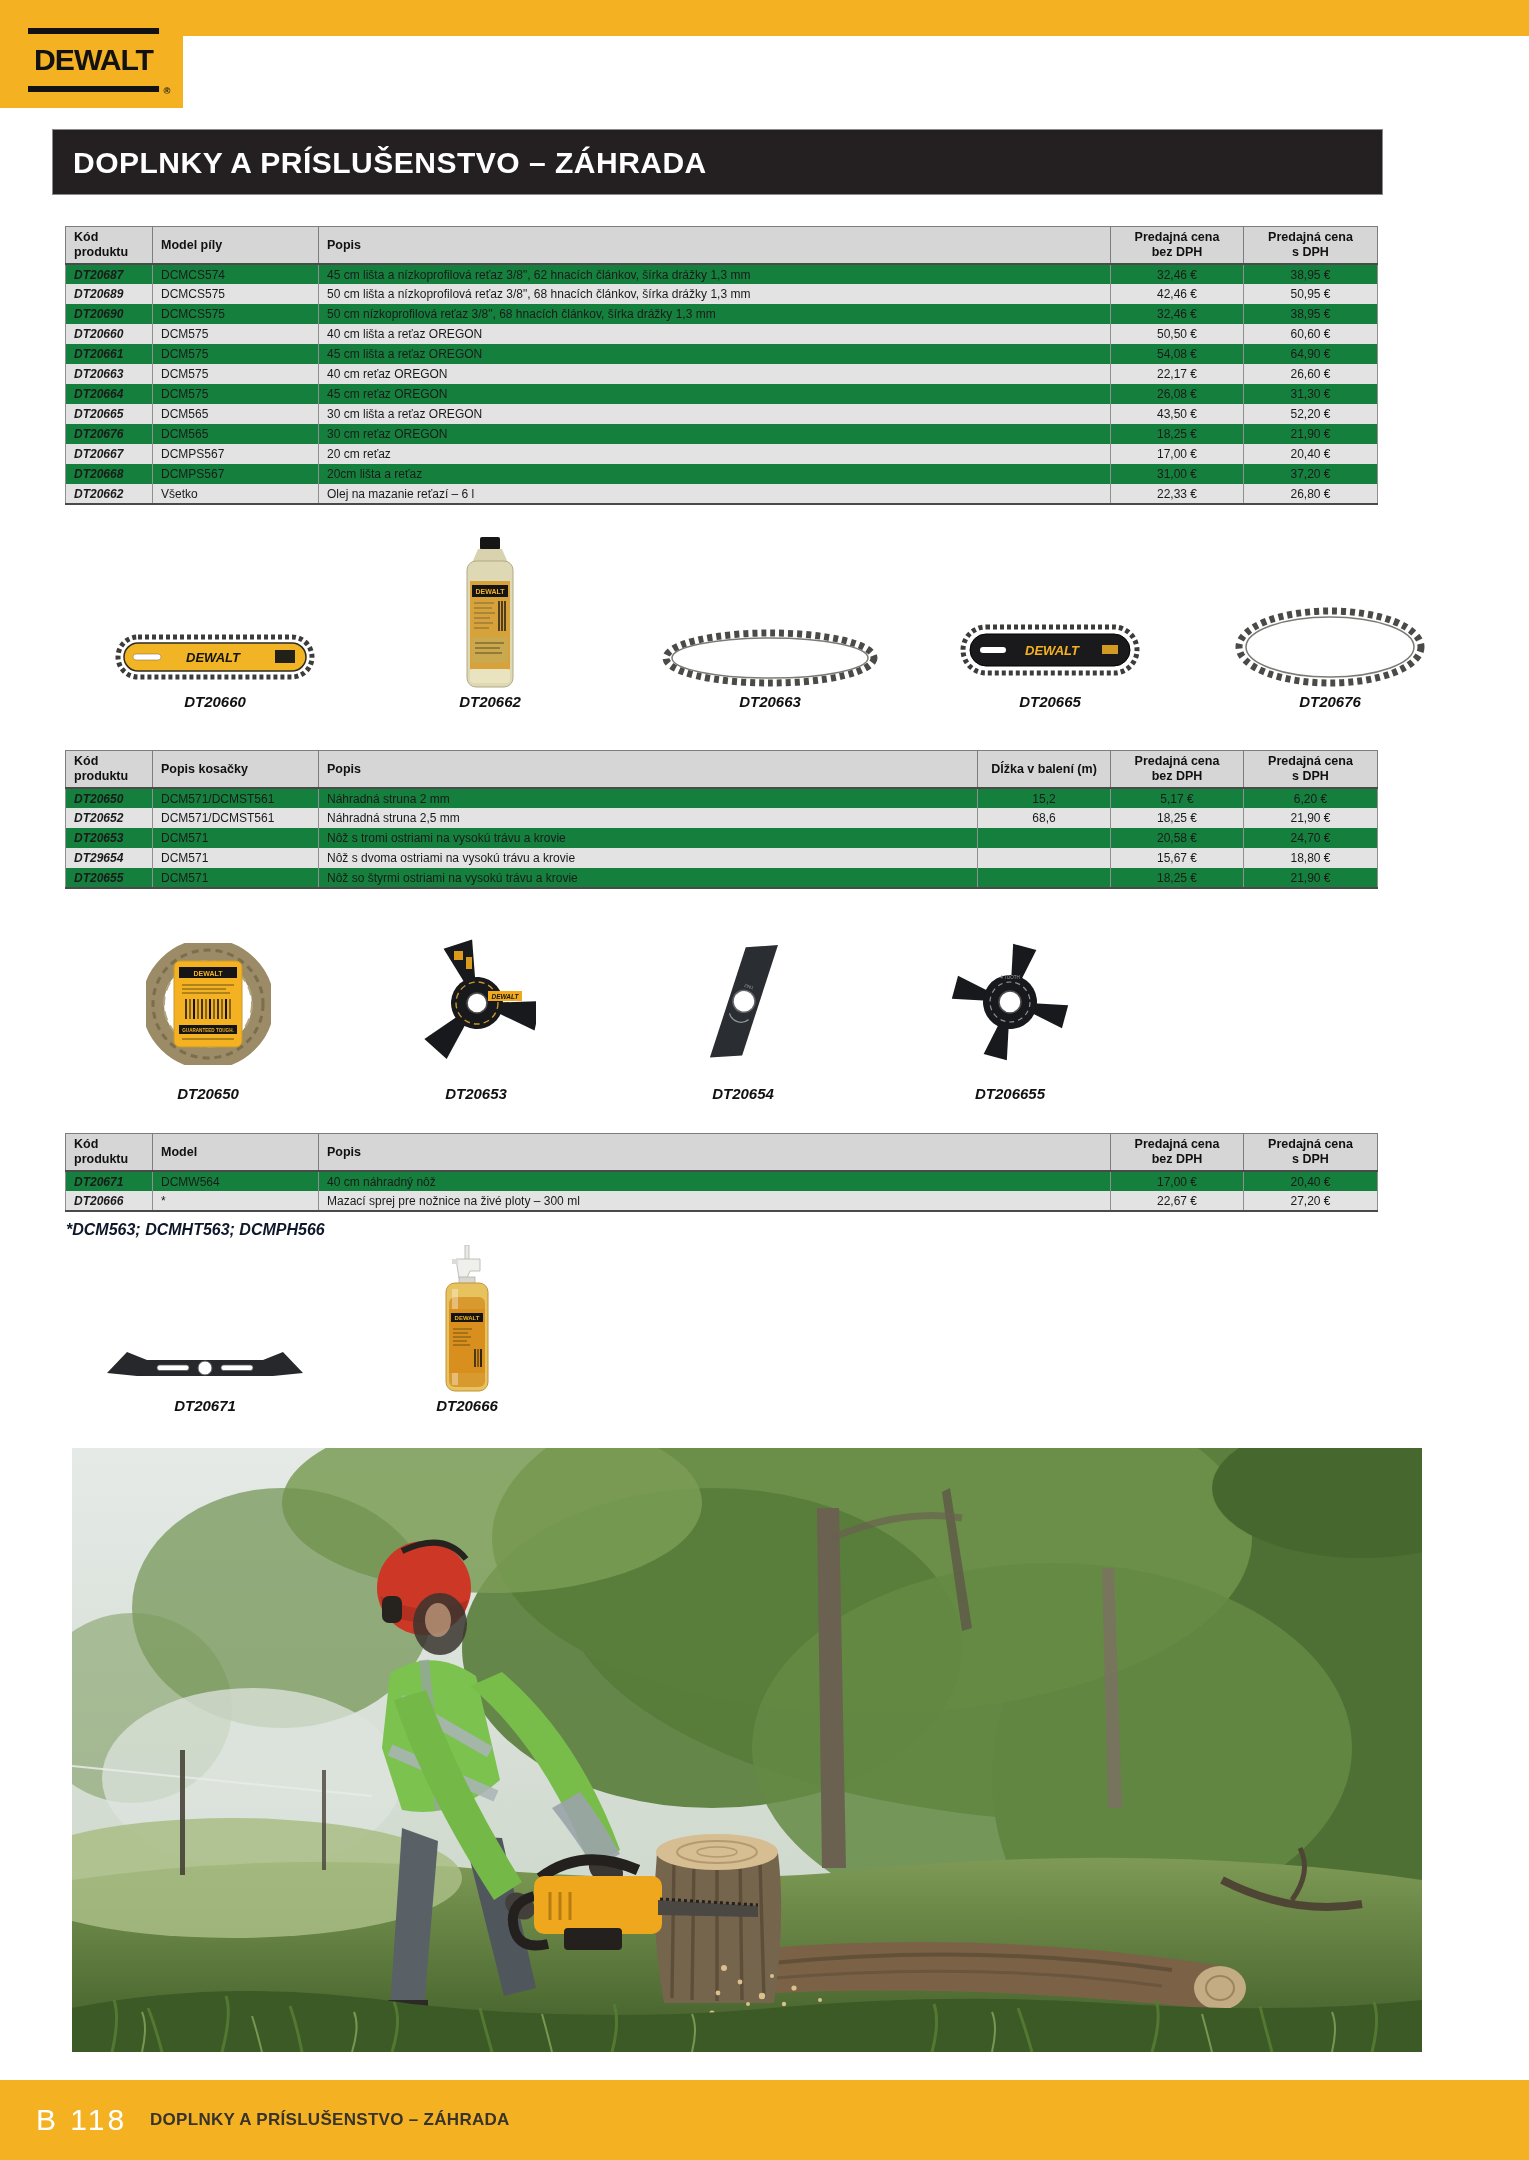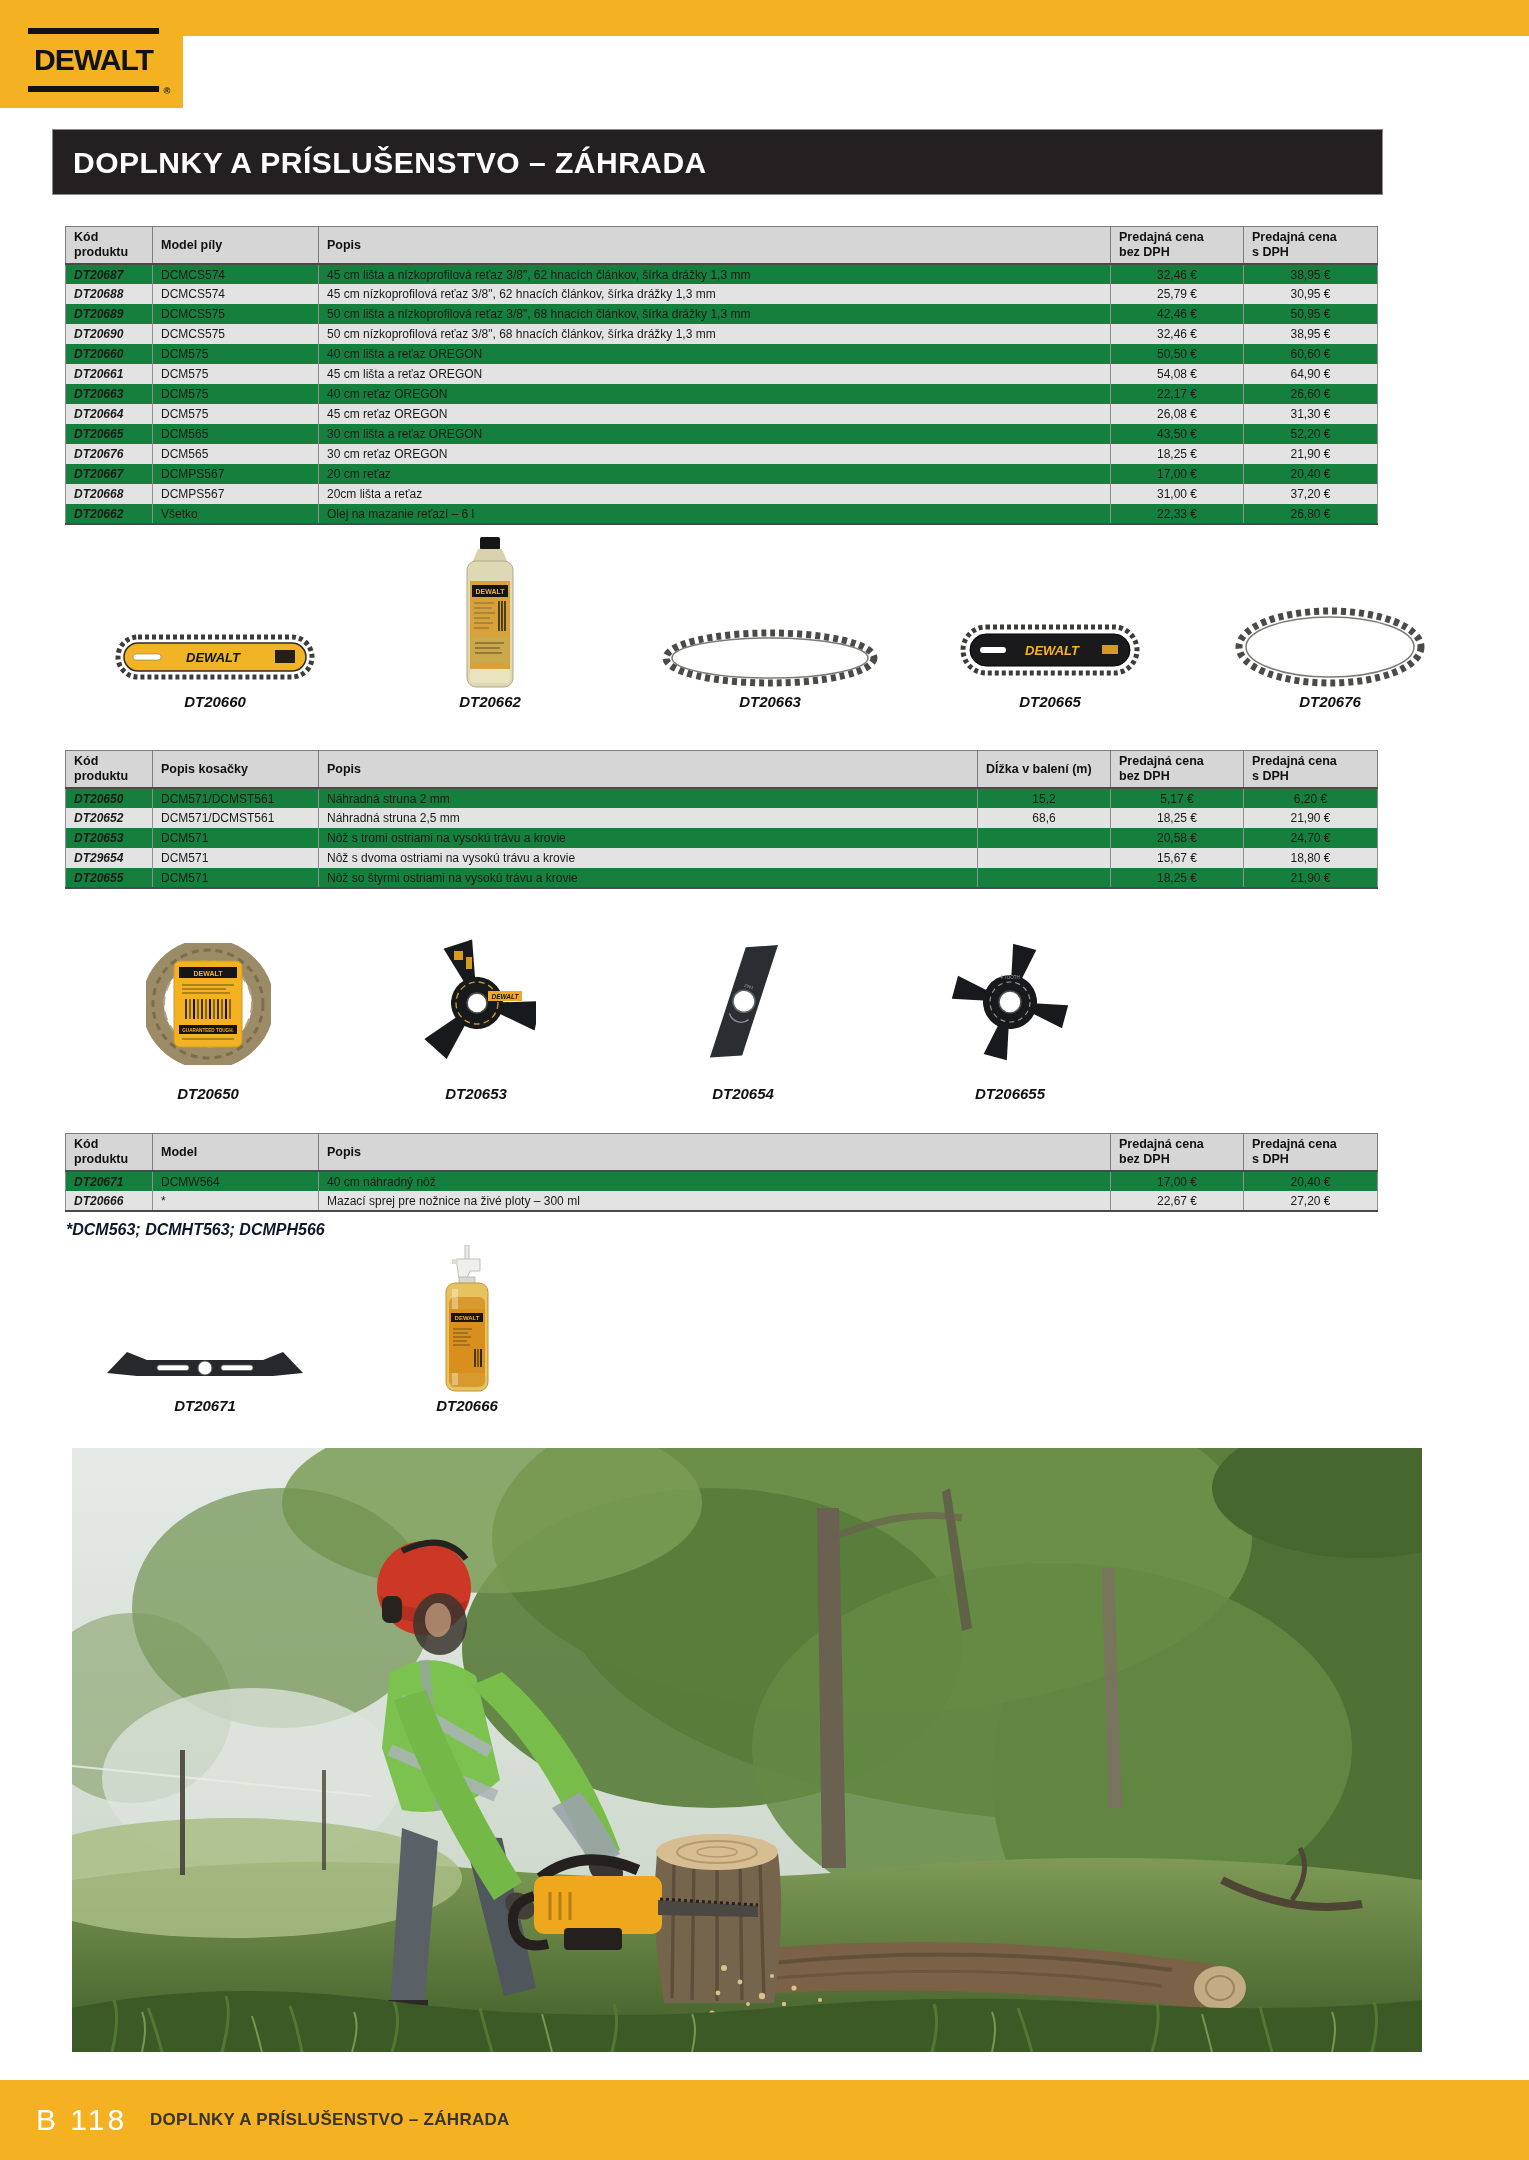--- a/index.html
+++ b/index.html
@@ -39,7 +39,7 @@
     white-space:pre-line;text-align:left;vertical-align:middle;
     padding:3px 8px;height:32px;line-height:15px;box-sizing:border-box;
   }
-  table.ptable th.th-c{margin-left:38px;}
+  table.ptable th.th-c{text-align:center;margin-left:38px;}
   table.ptable td{
     border-left:1px solid #8f8f8f;border-right:1px solid #8f8f8f;
     padding:1px 8px;height:20px;vertical-align:middle;

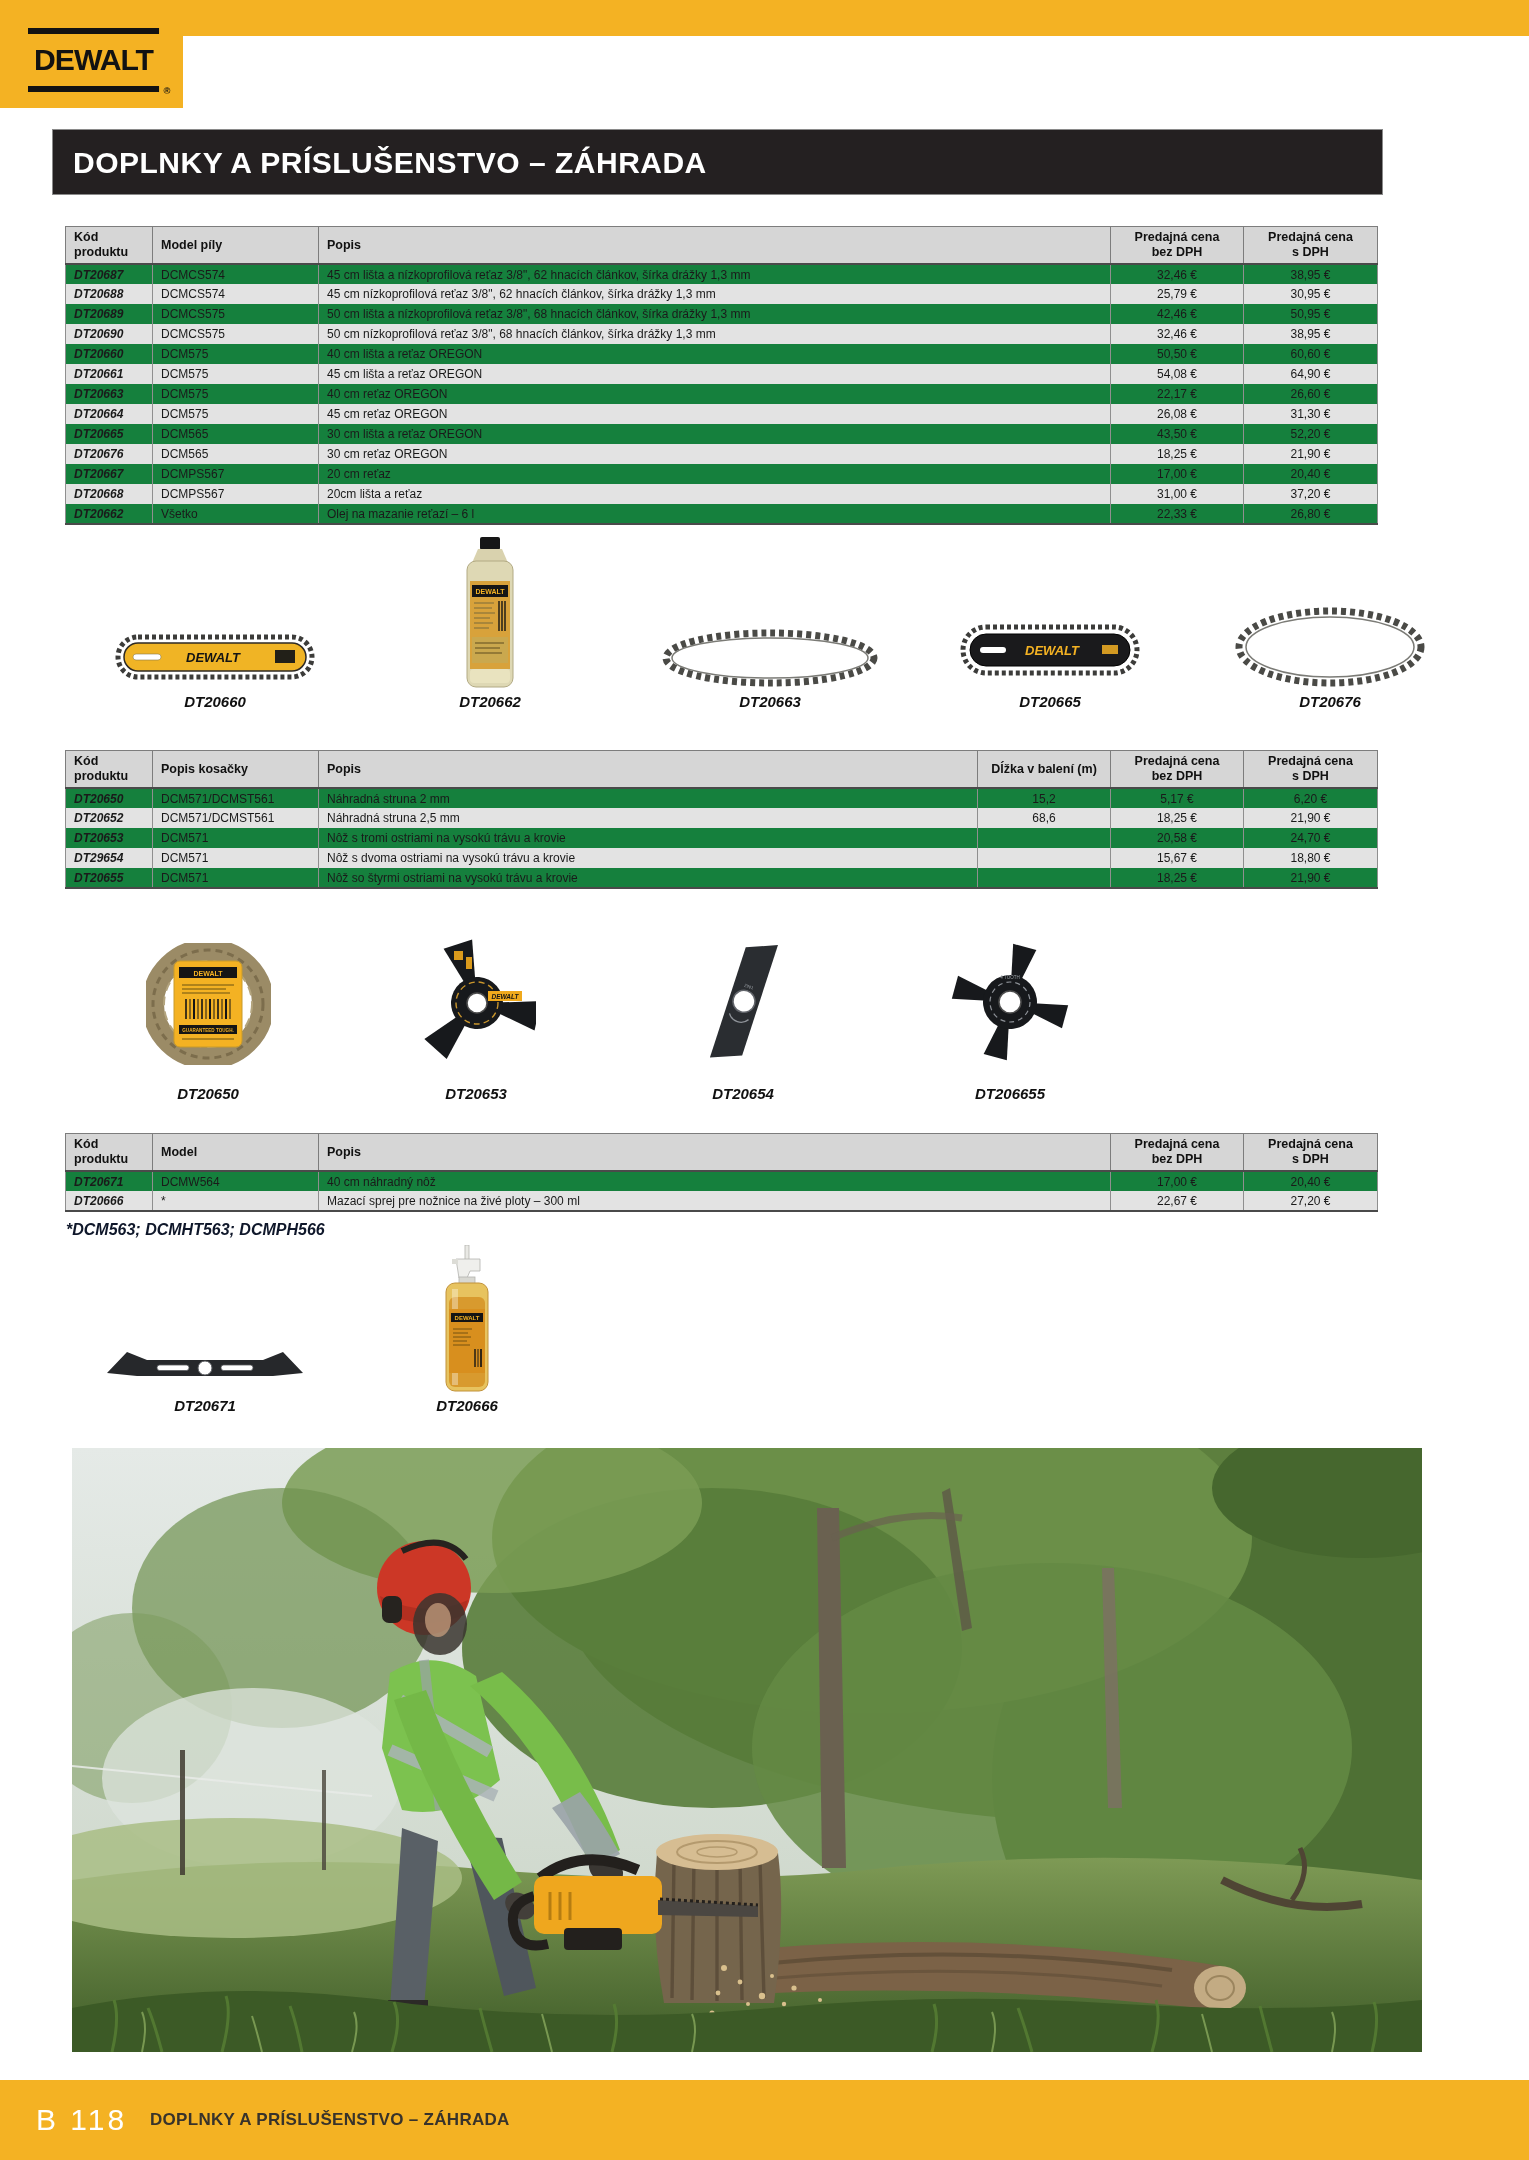--- a/index.html
+++ b/index.html
@@ -122,13 +122,6 @@
         <td>45 cm lišta a nízkoprofilová reťaz 3/8", 62 hnacích článkov, šírka drážky 1,3 mm</td>
         <td>32,46 €</td>
         <td>38,95 €</td>
-      </tr>
-      <tr>
-        <td>DT20688</td>
-        <td>DCMCS574</td>
-        <td>45 cm nízkoprofilová reťaz 3/8", 62 hnacích článkov, šírka drážky 1,3 mm</td>
-        <td>25,79 €</td>
-        <td>30,95 €</td>
       </tr>
       <tr>
         <td>DT20689</td>

